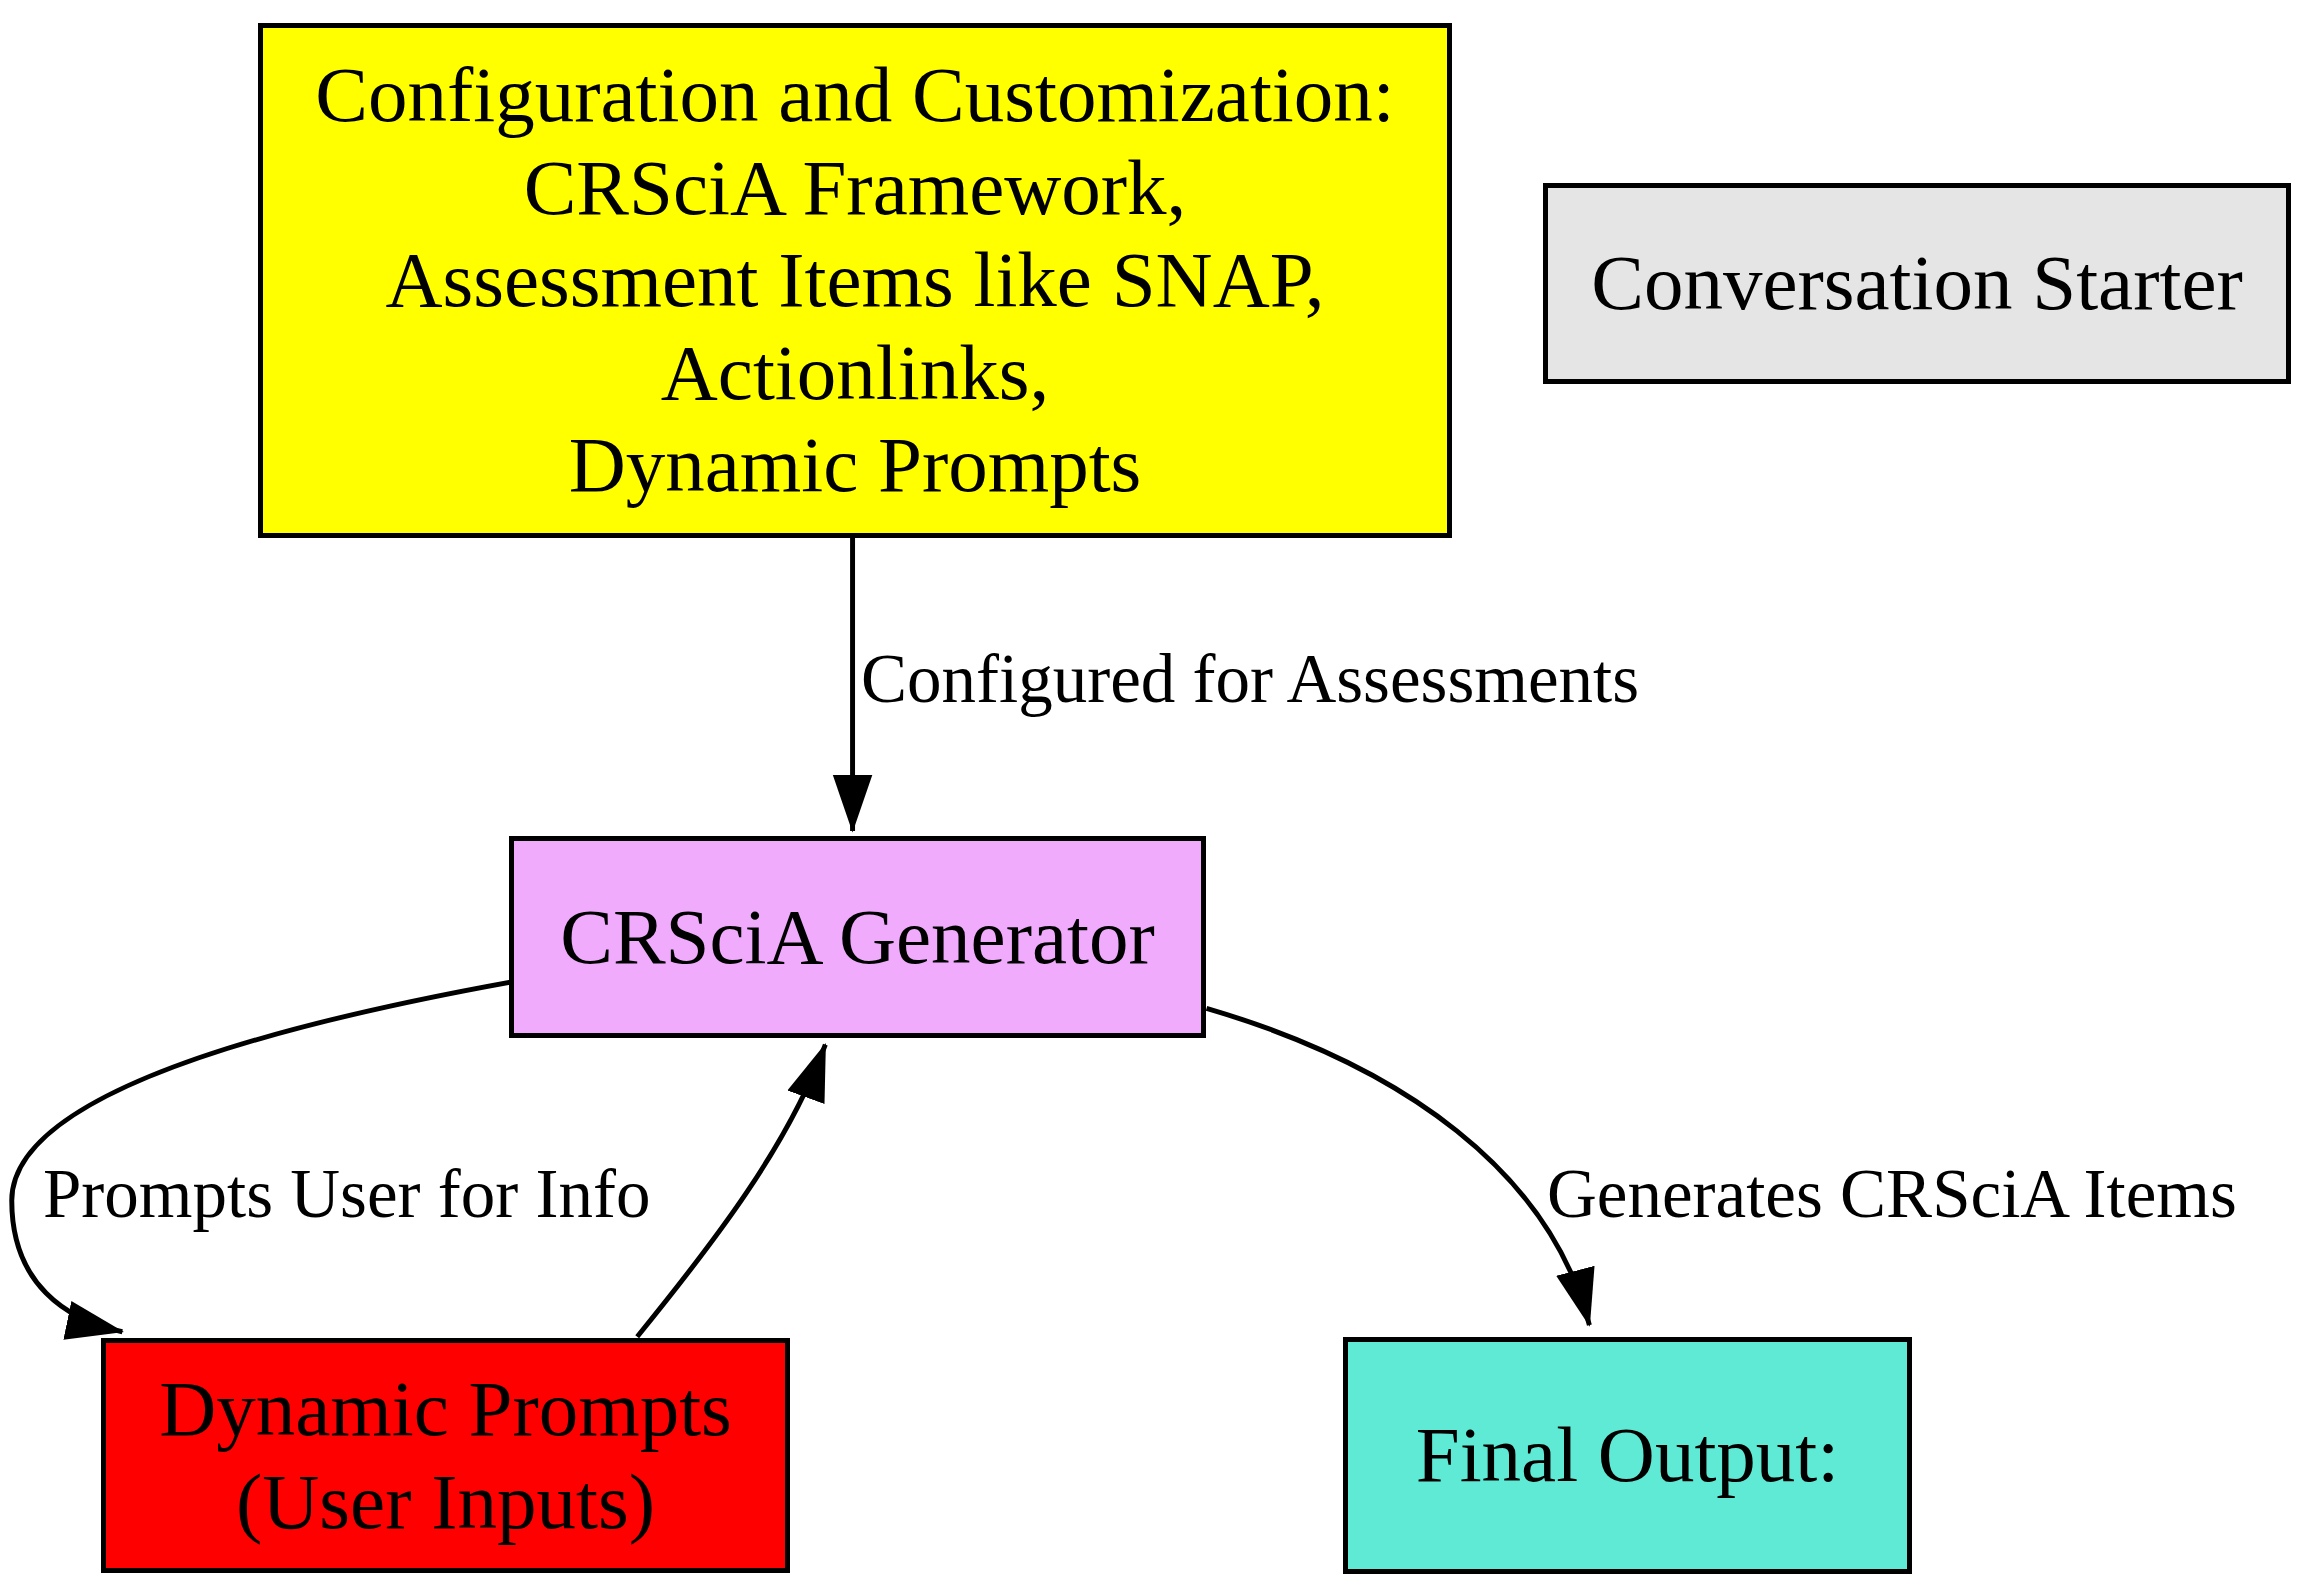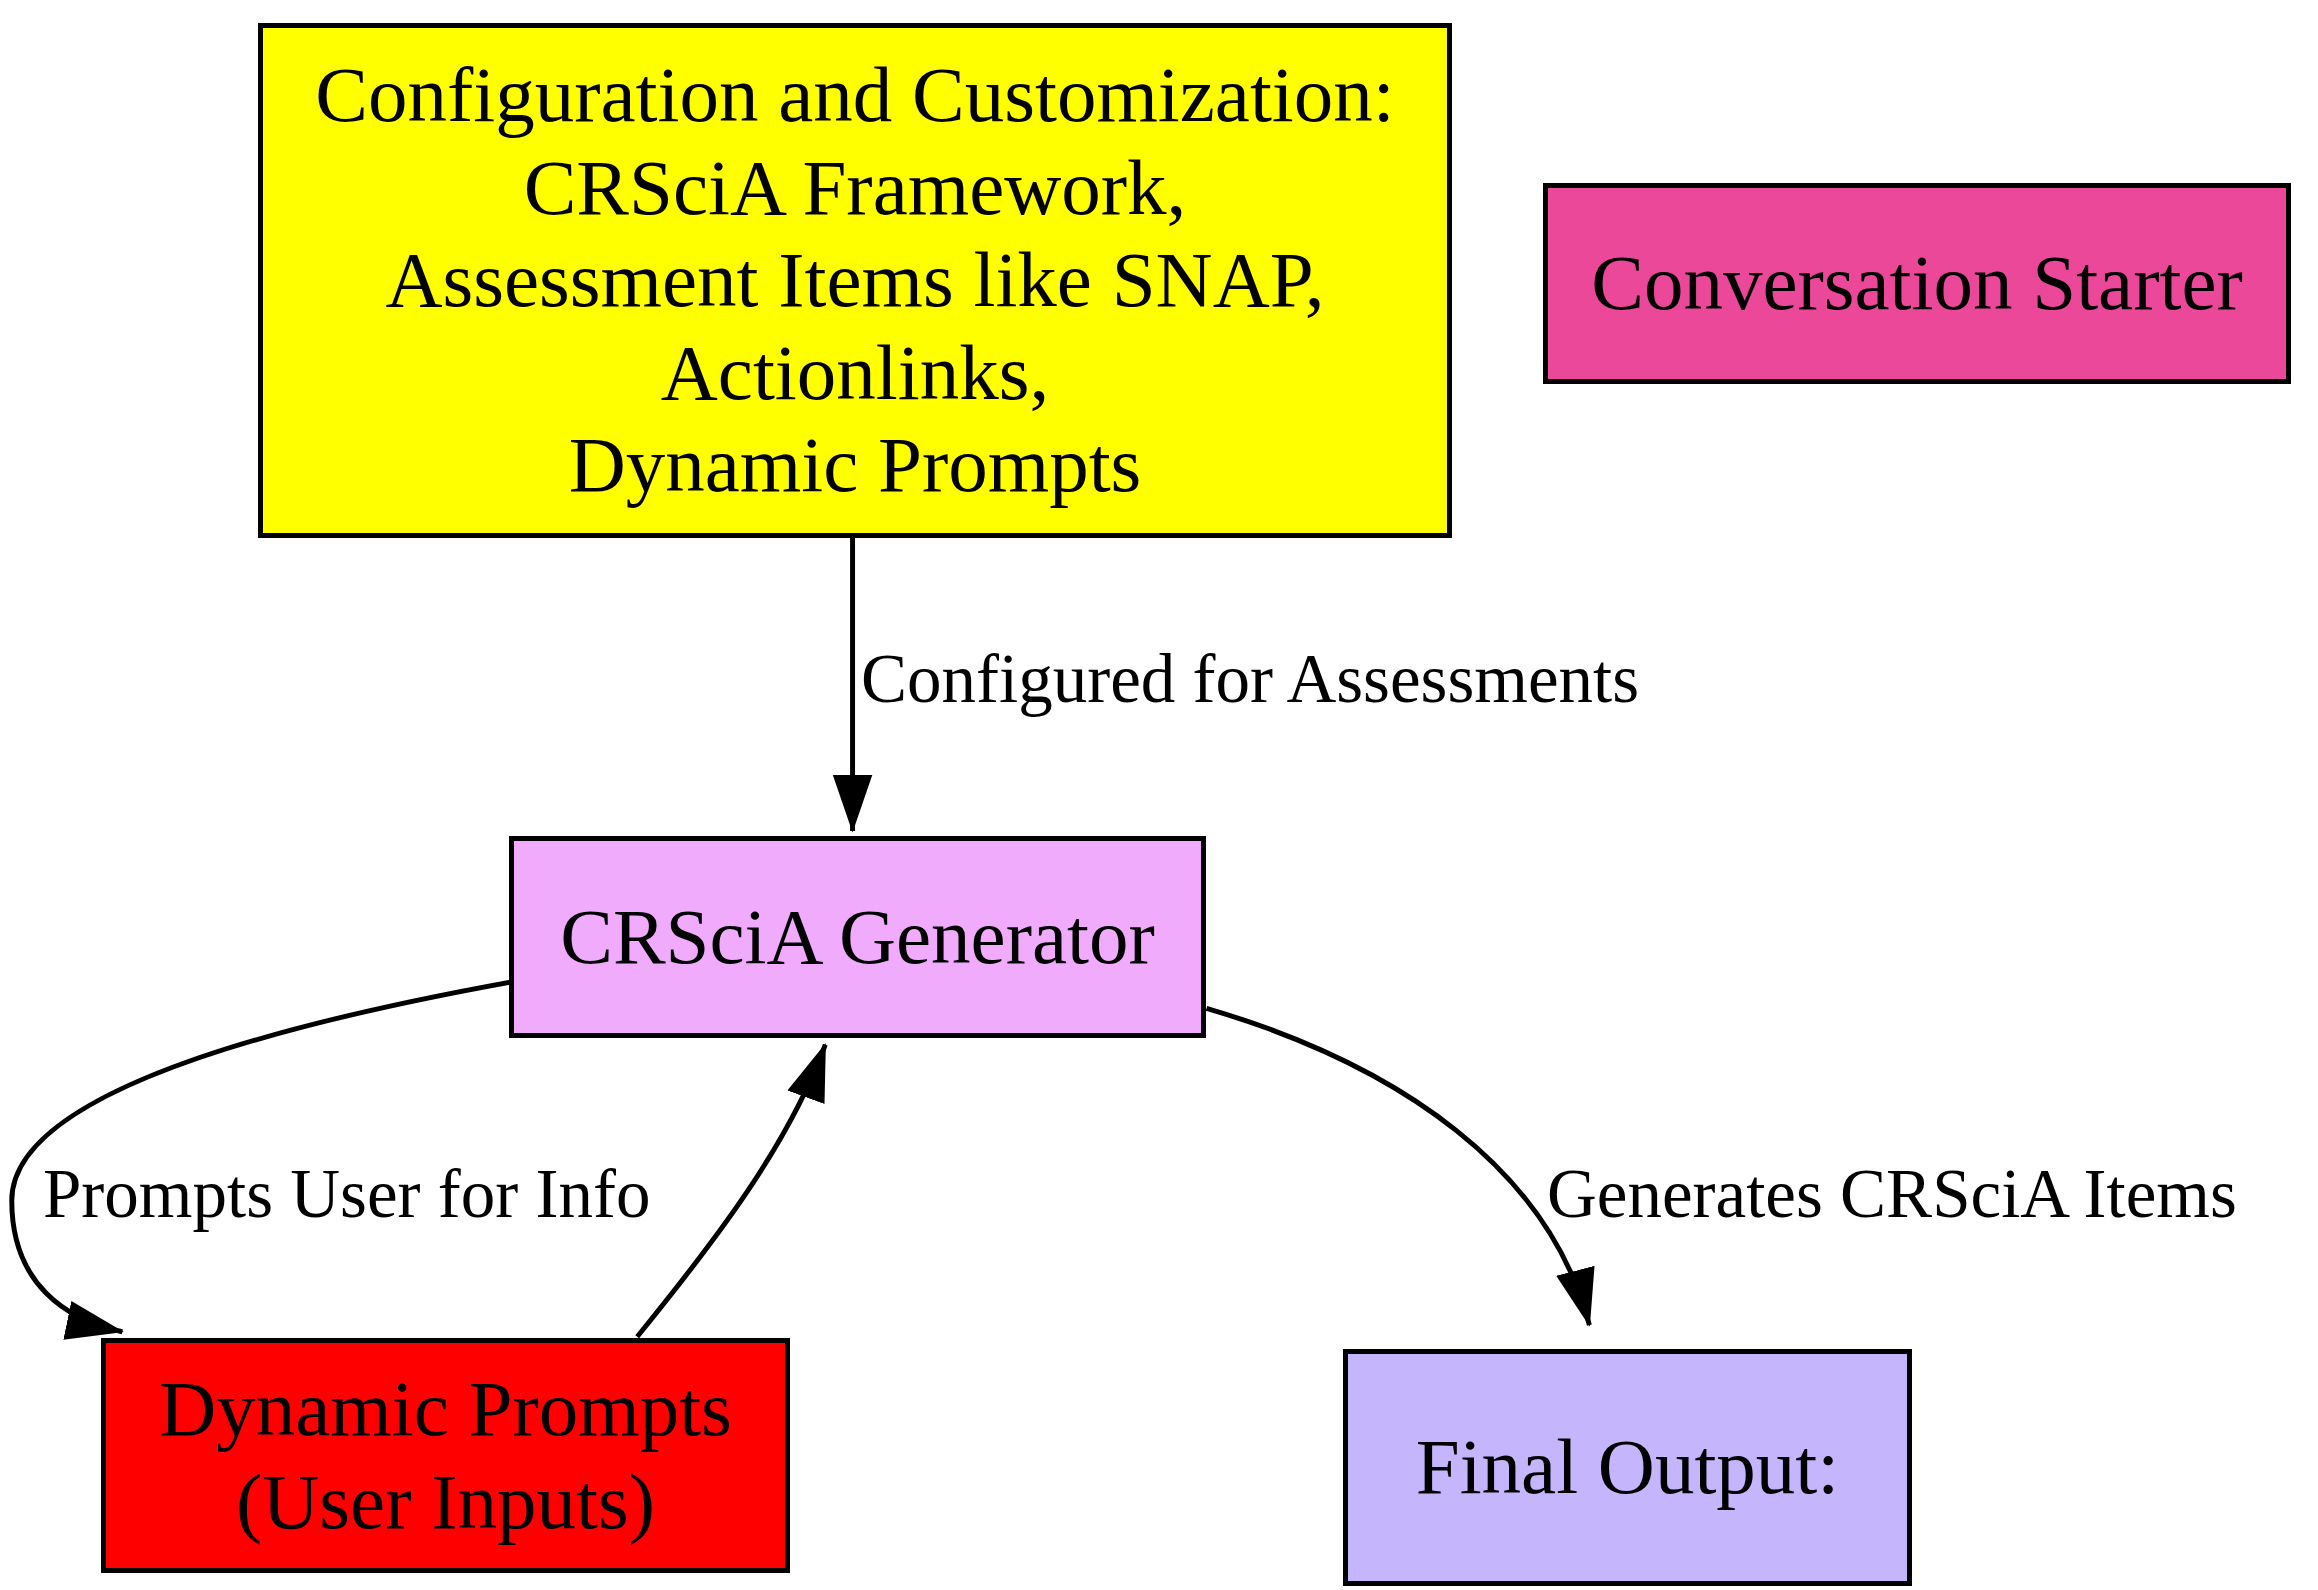--- a/index.html
+++ b/index.html
@@ -68,7 +68,7 @@
     <div>Dynamic Prompts</div>
   </div>
 
-  <div class="node node-conversation" style="background-color: #ec4899;">
+  <div class="node node-conversation" style="background-color: #e5e5e5;">
     <div>Conversation Starter</div>
   </div>
 

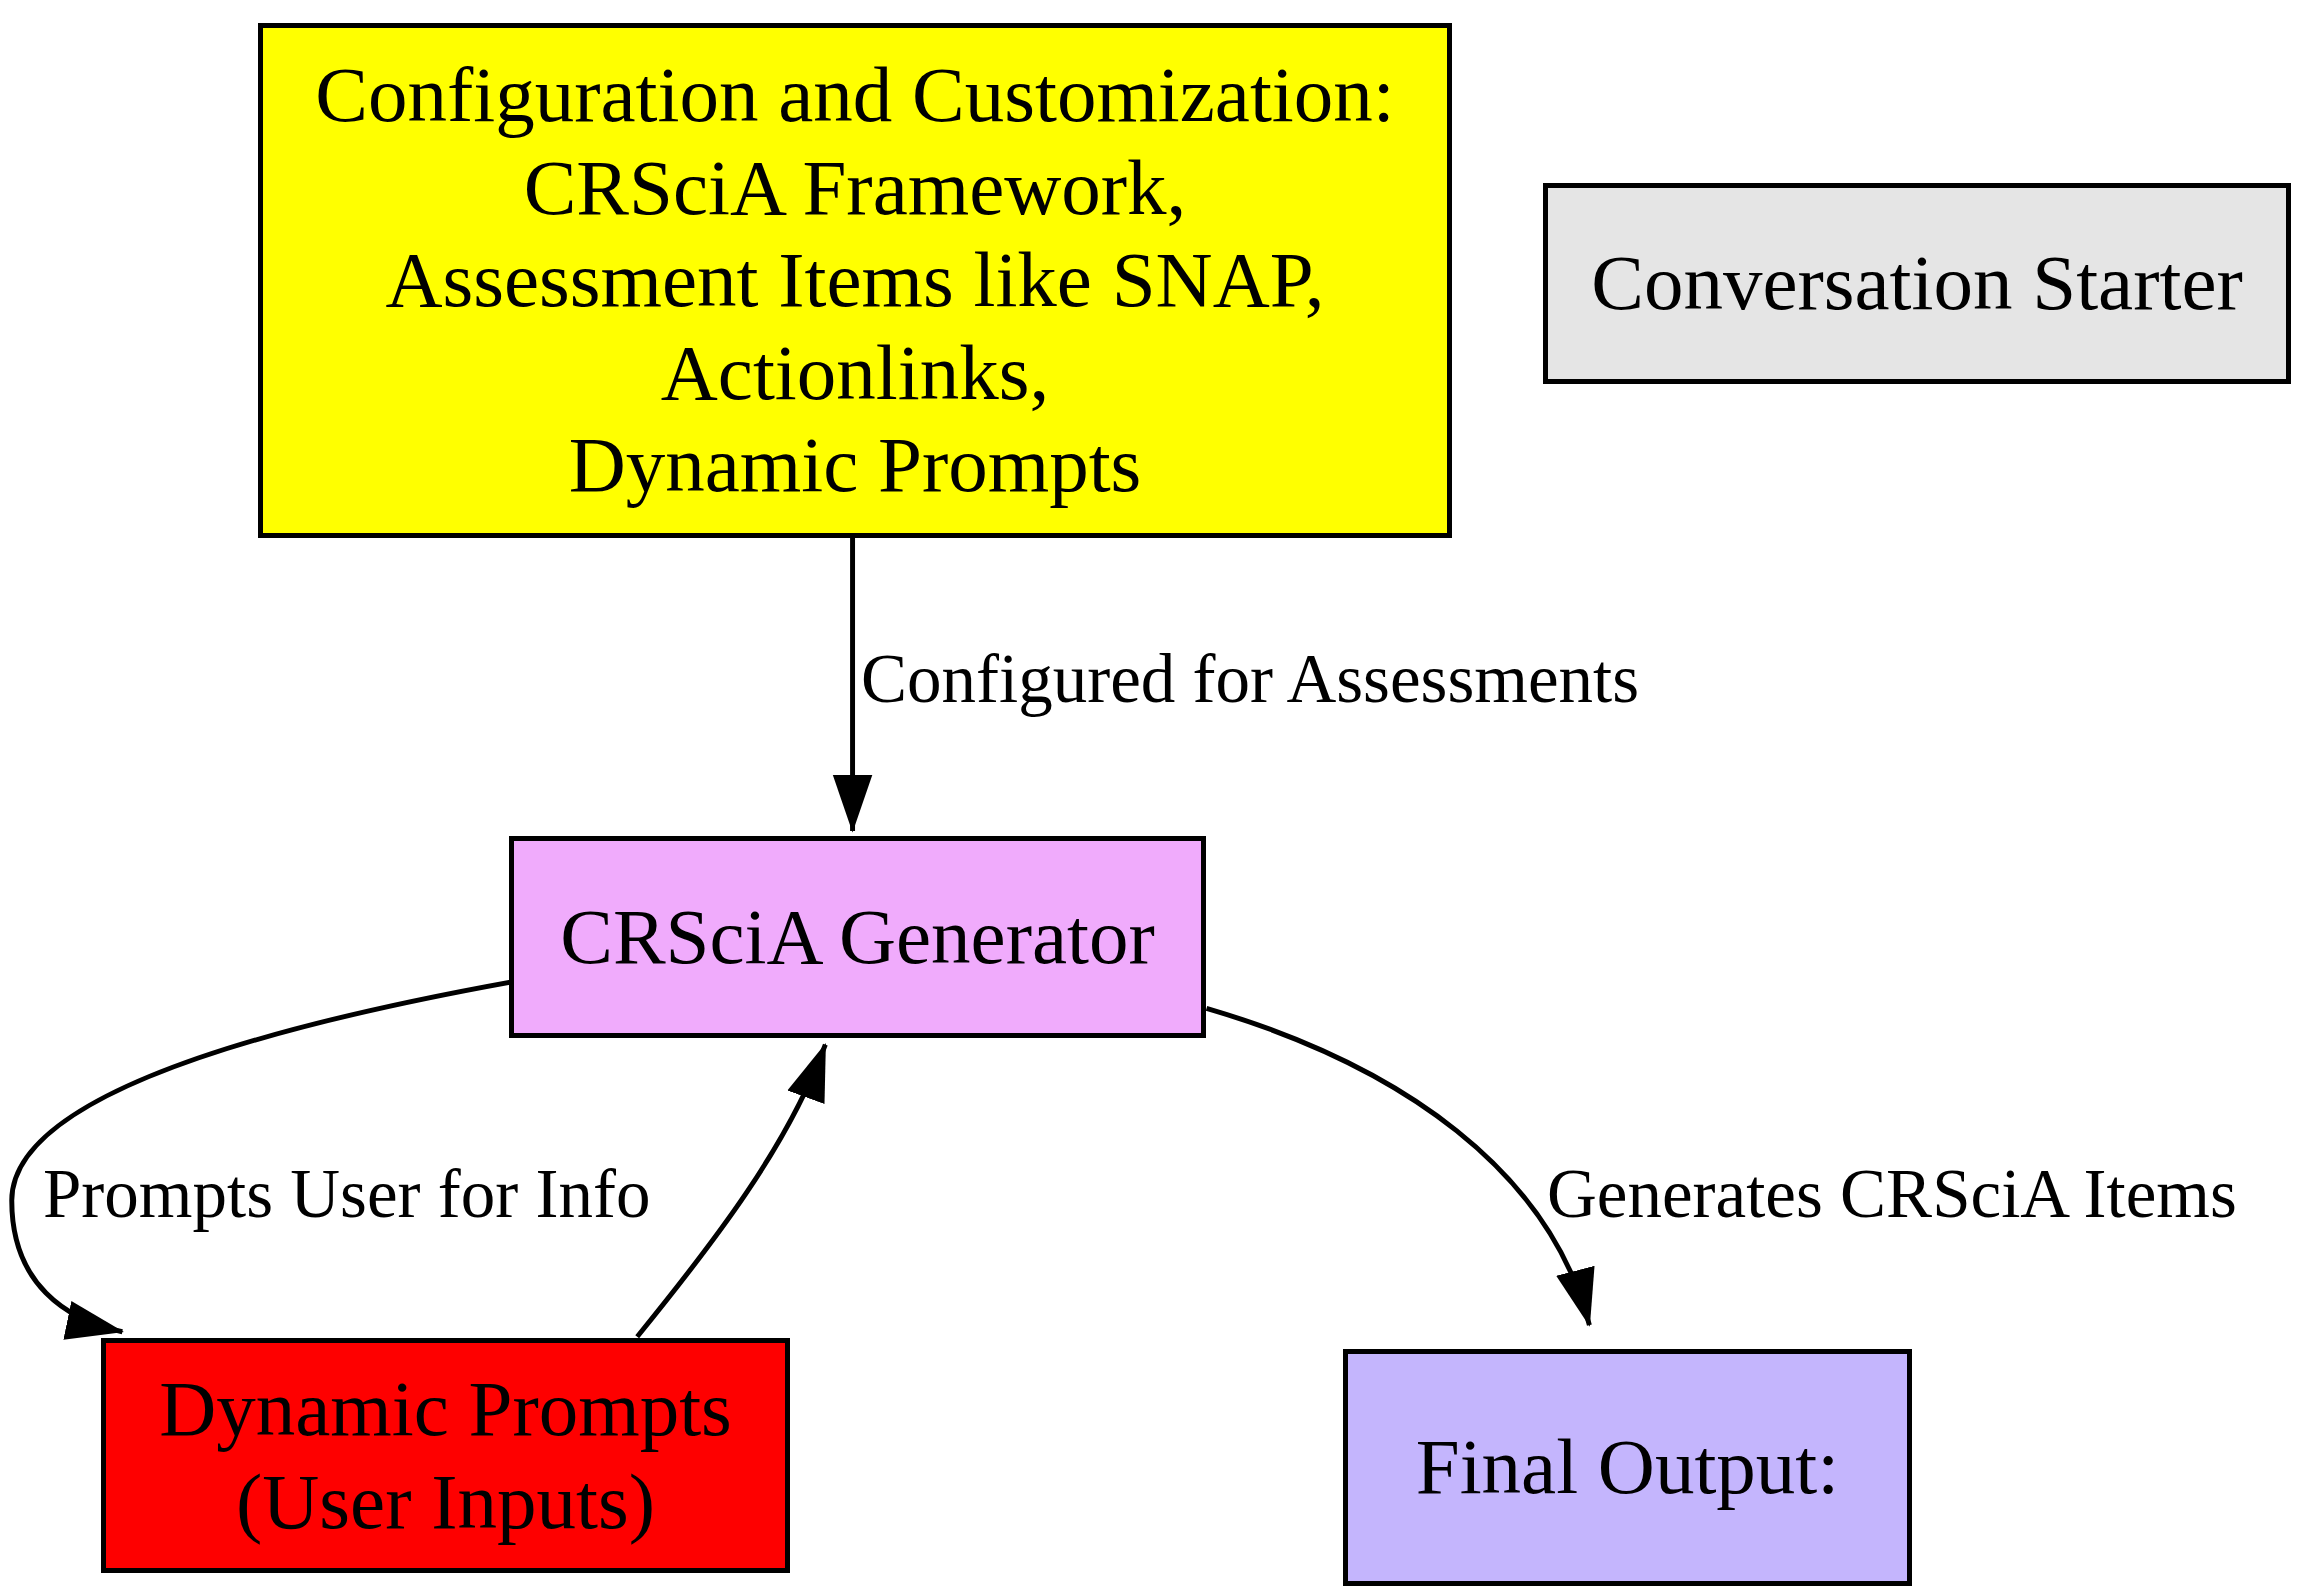--- a/index.html
+++ b/index.html
@@ -81,7 +81,7 @@
     <div>(User Inputs)</div>
   </div>
 
-  <div class="node node-final-output" style="background-color: #c4b5fd; margin-top: 12px;">
+  <div class="node node-final-output" style="background-color: #5eead4;">
     <div>Final Output:</div>
   </div>
 

